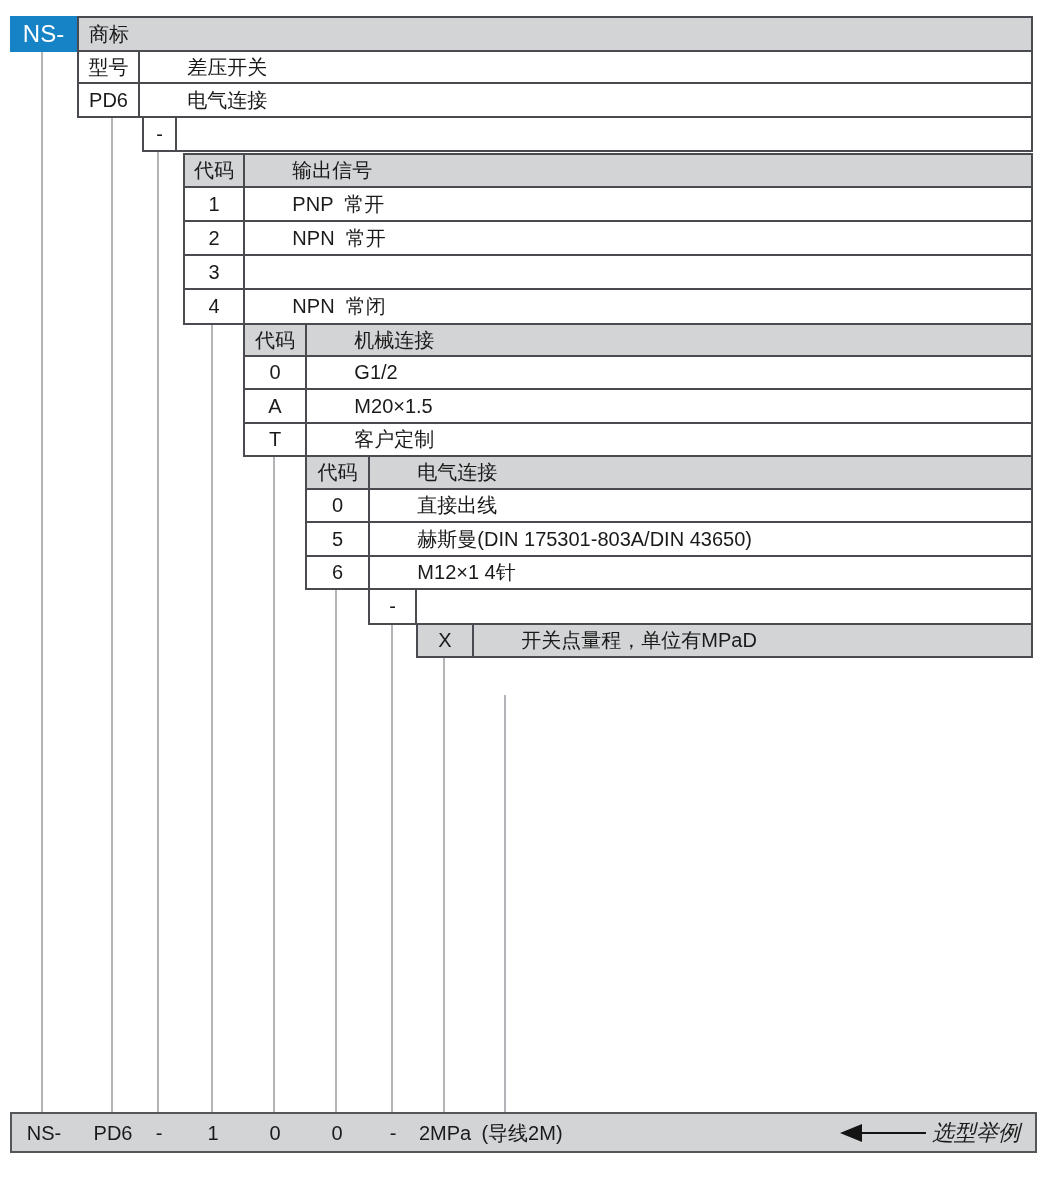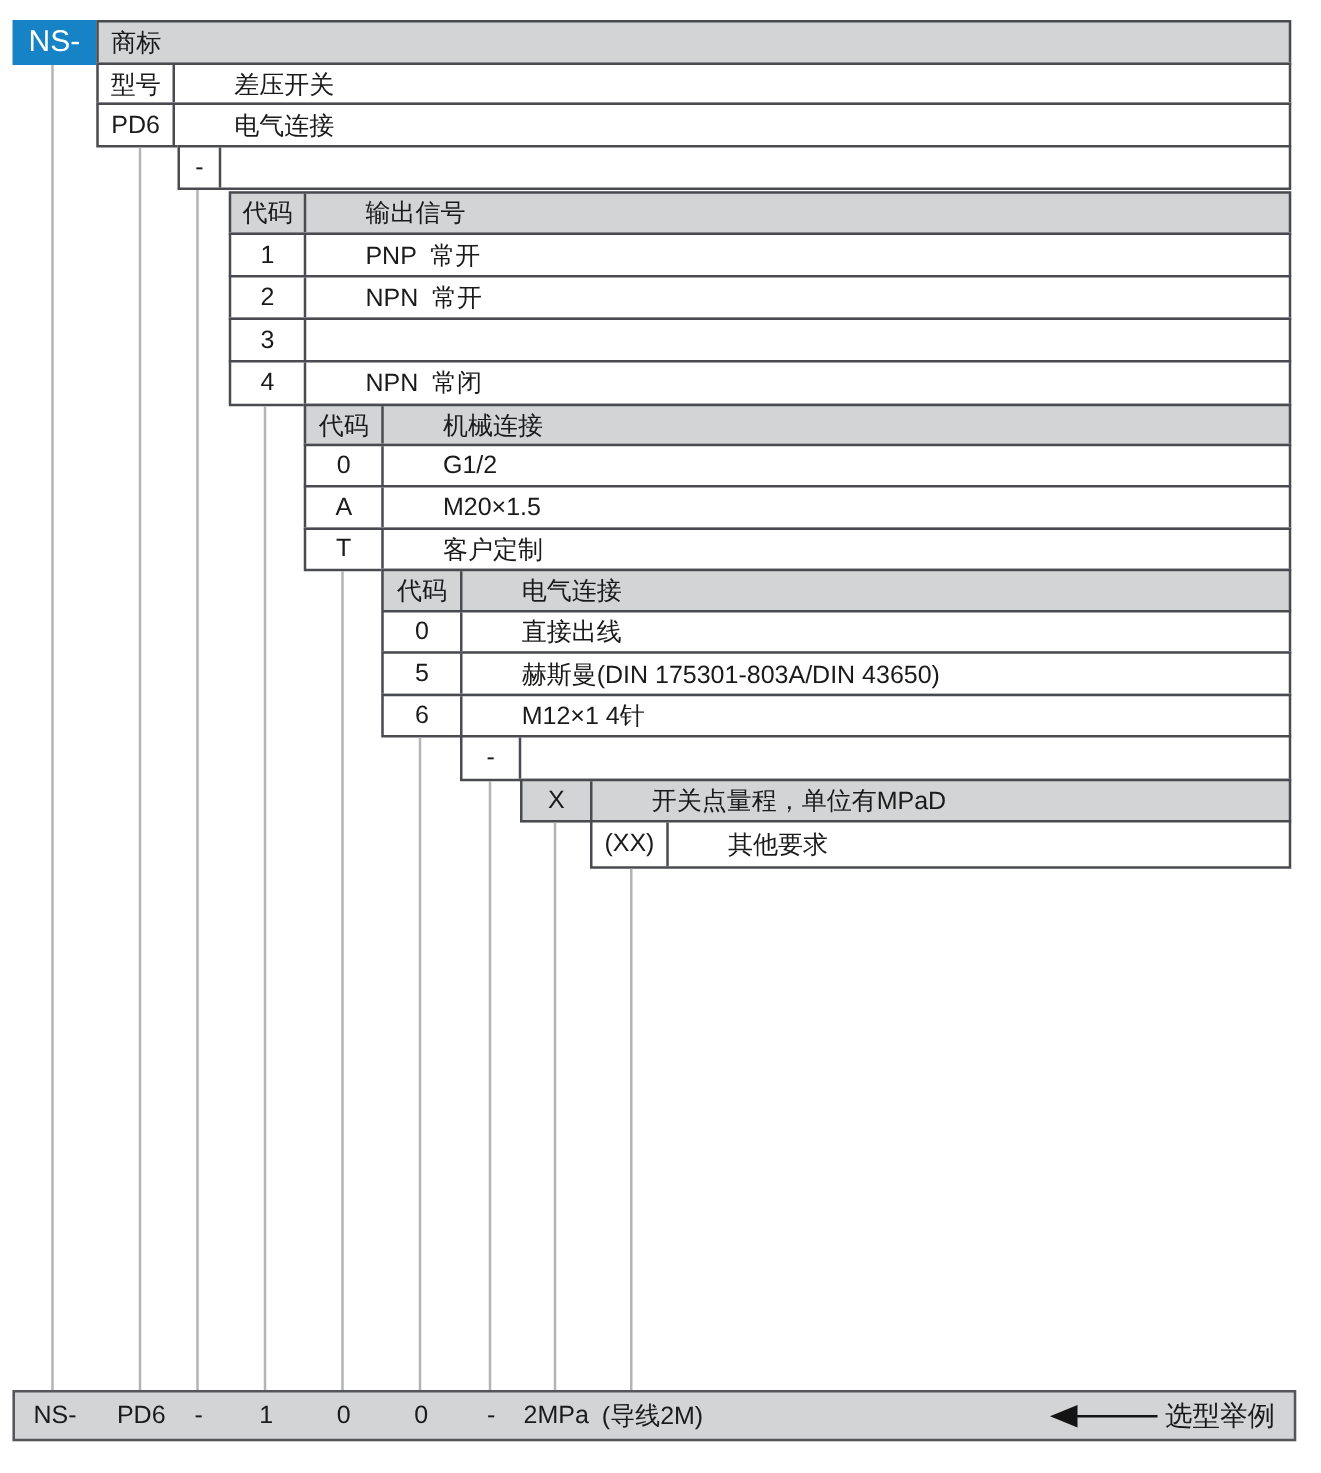--- a/index.html
+++ b/index.html
@@ -209,14 +209,6 @@
     </div>
   </div>
 
-  <div class="row" style="left:472px;top:656px;width:561px;height:39px;">
-    <div class="code-cell" style="width:61px;">
-      <span>(XX)</span>
-    </div>
-    <div class="label-cell">
-      <span>其他要求</span>
-    </div>
-  </div>
 
   <div class="conn" style="left:41px;top:52px;height:1060px;"></div>
   <div class="conn" style="left:111px;top:118px;height:994px;"></div>

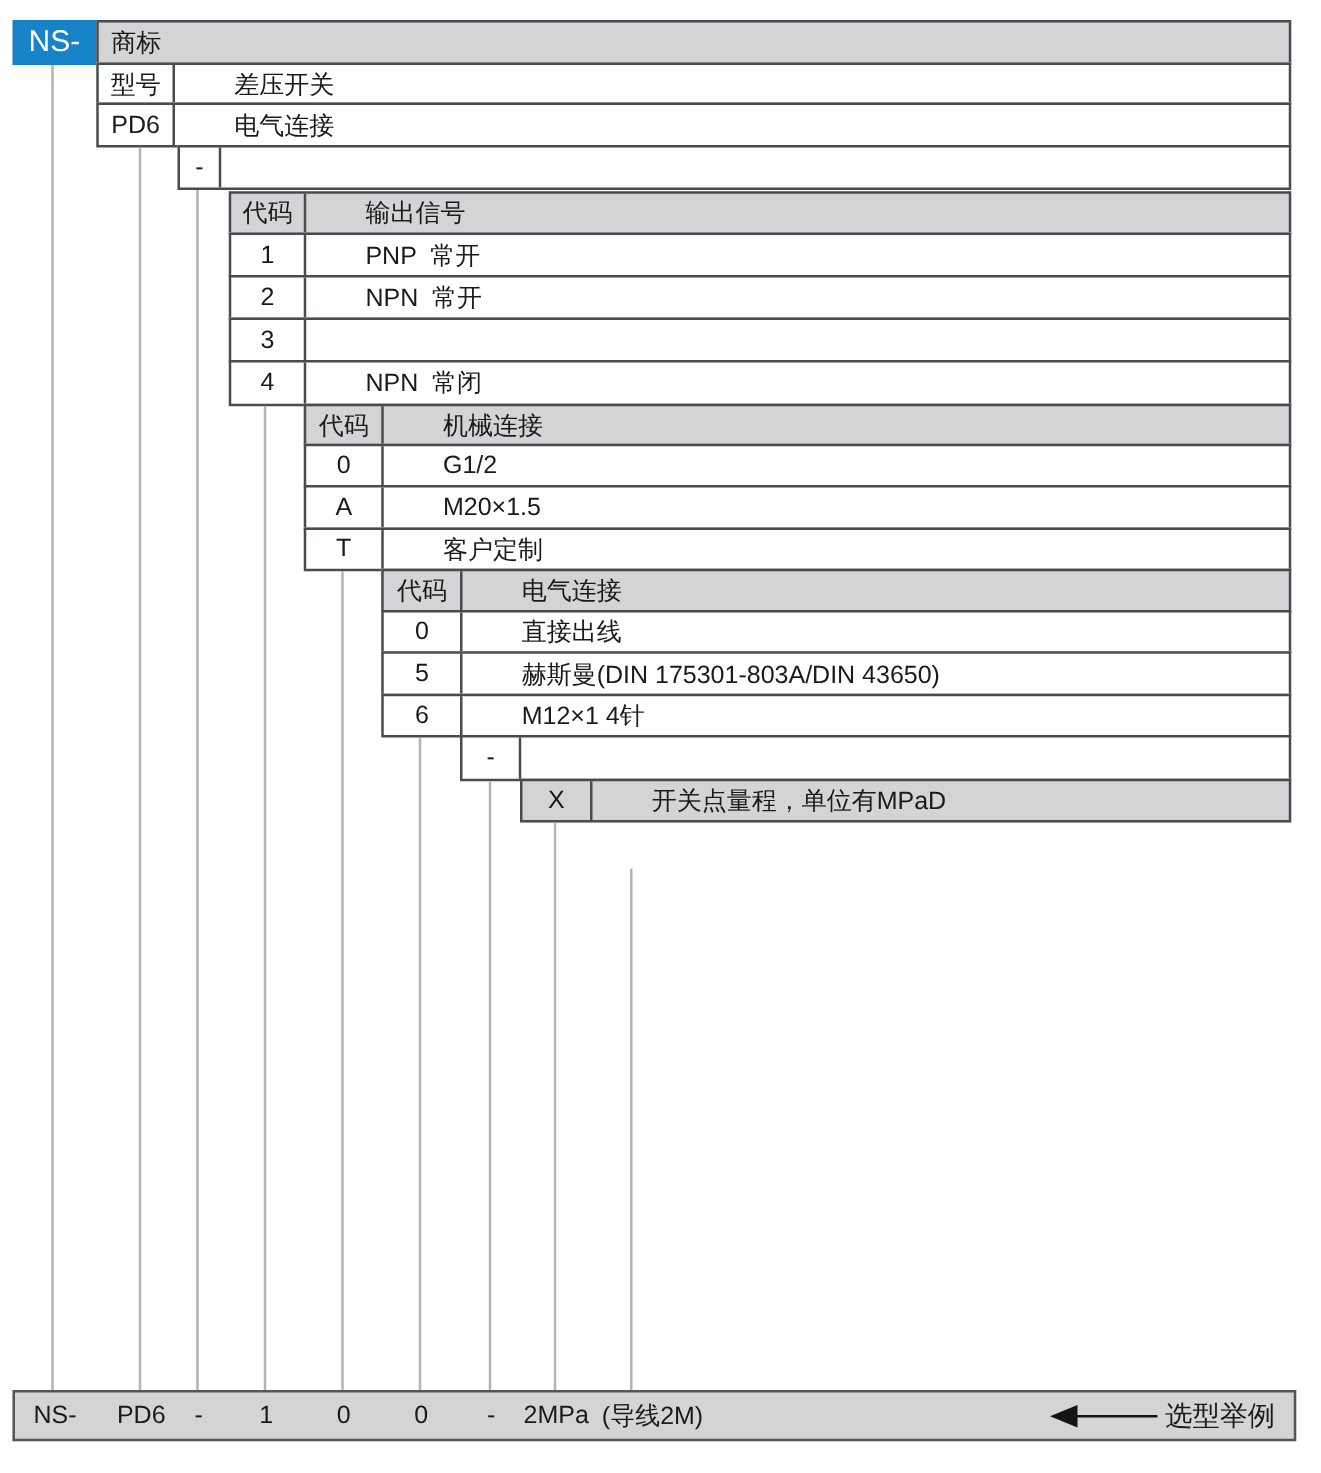--- a/index.html
+++ b/index.html
@@ -49,7 +49,7 @@
   }
   .example-caption{
     position:absolute;left:920px;top:50%;transform:translateY(-50%);
-    font-size:22px;white-space:pre;
+    font-size:22px;white-space:pre;font-style:italic;
   }
 </style>
 </head>

